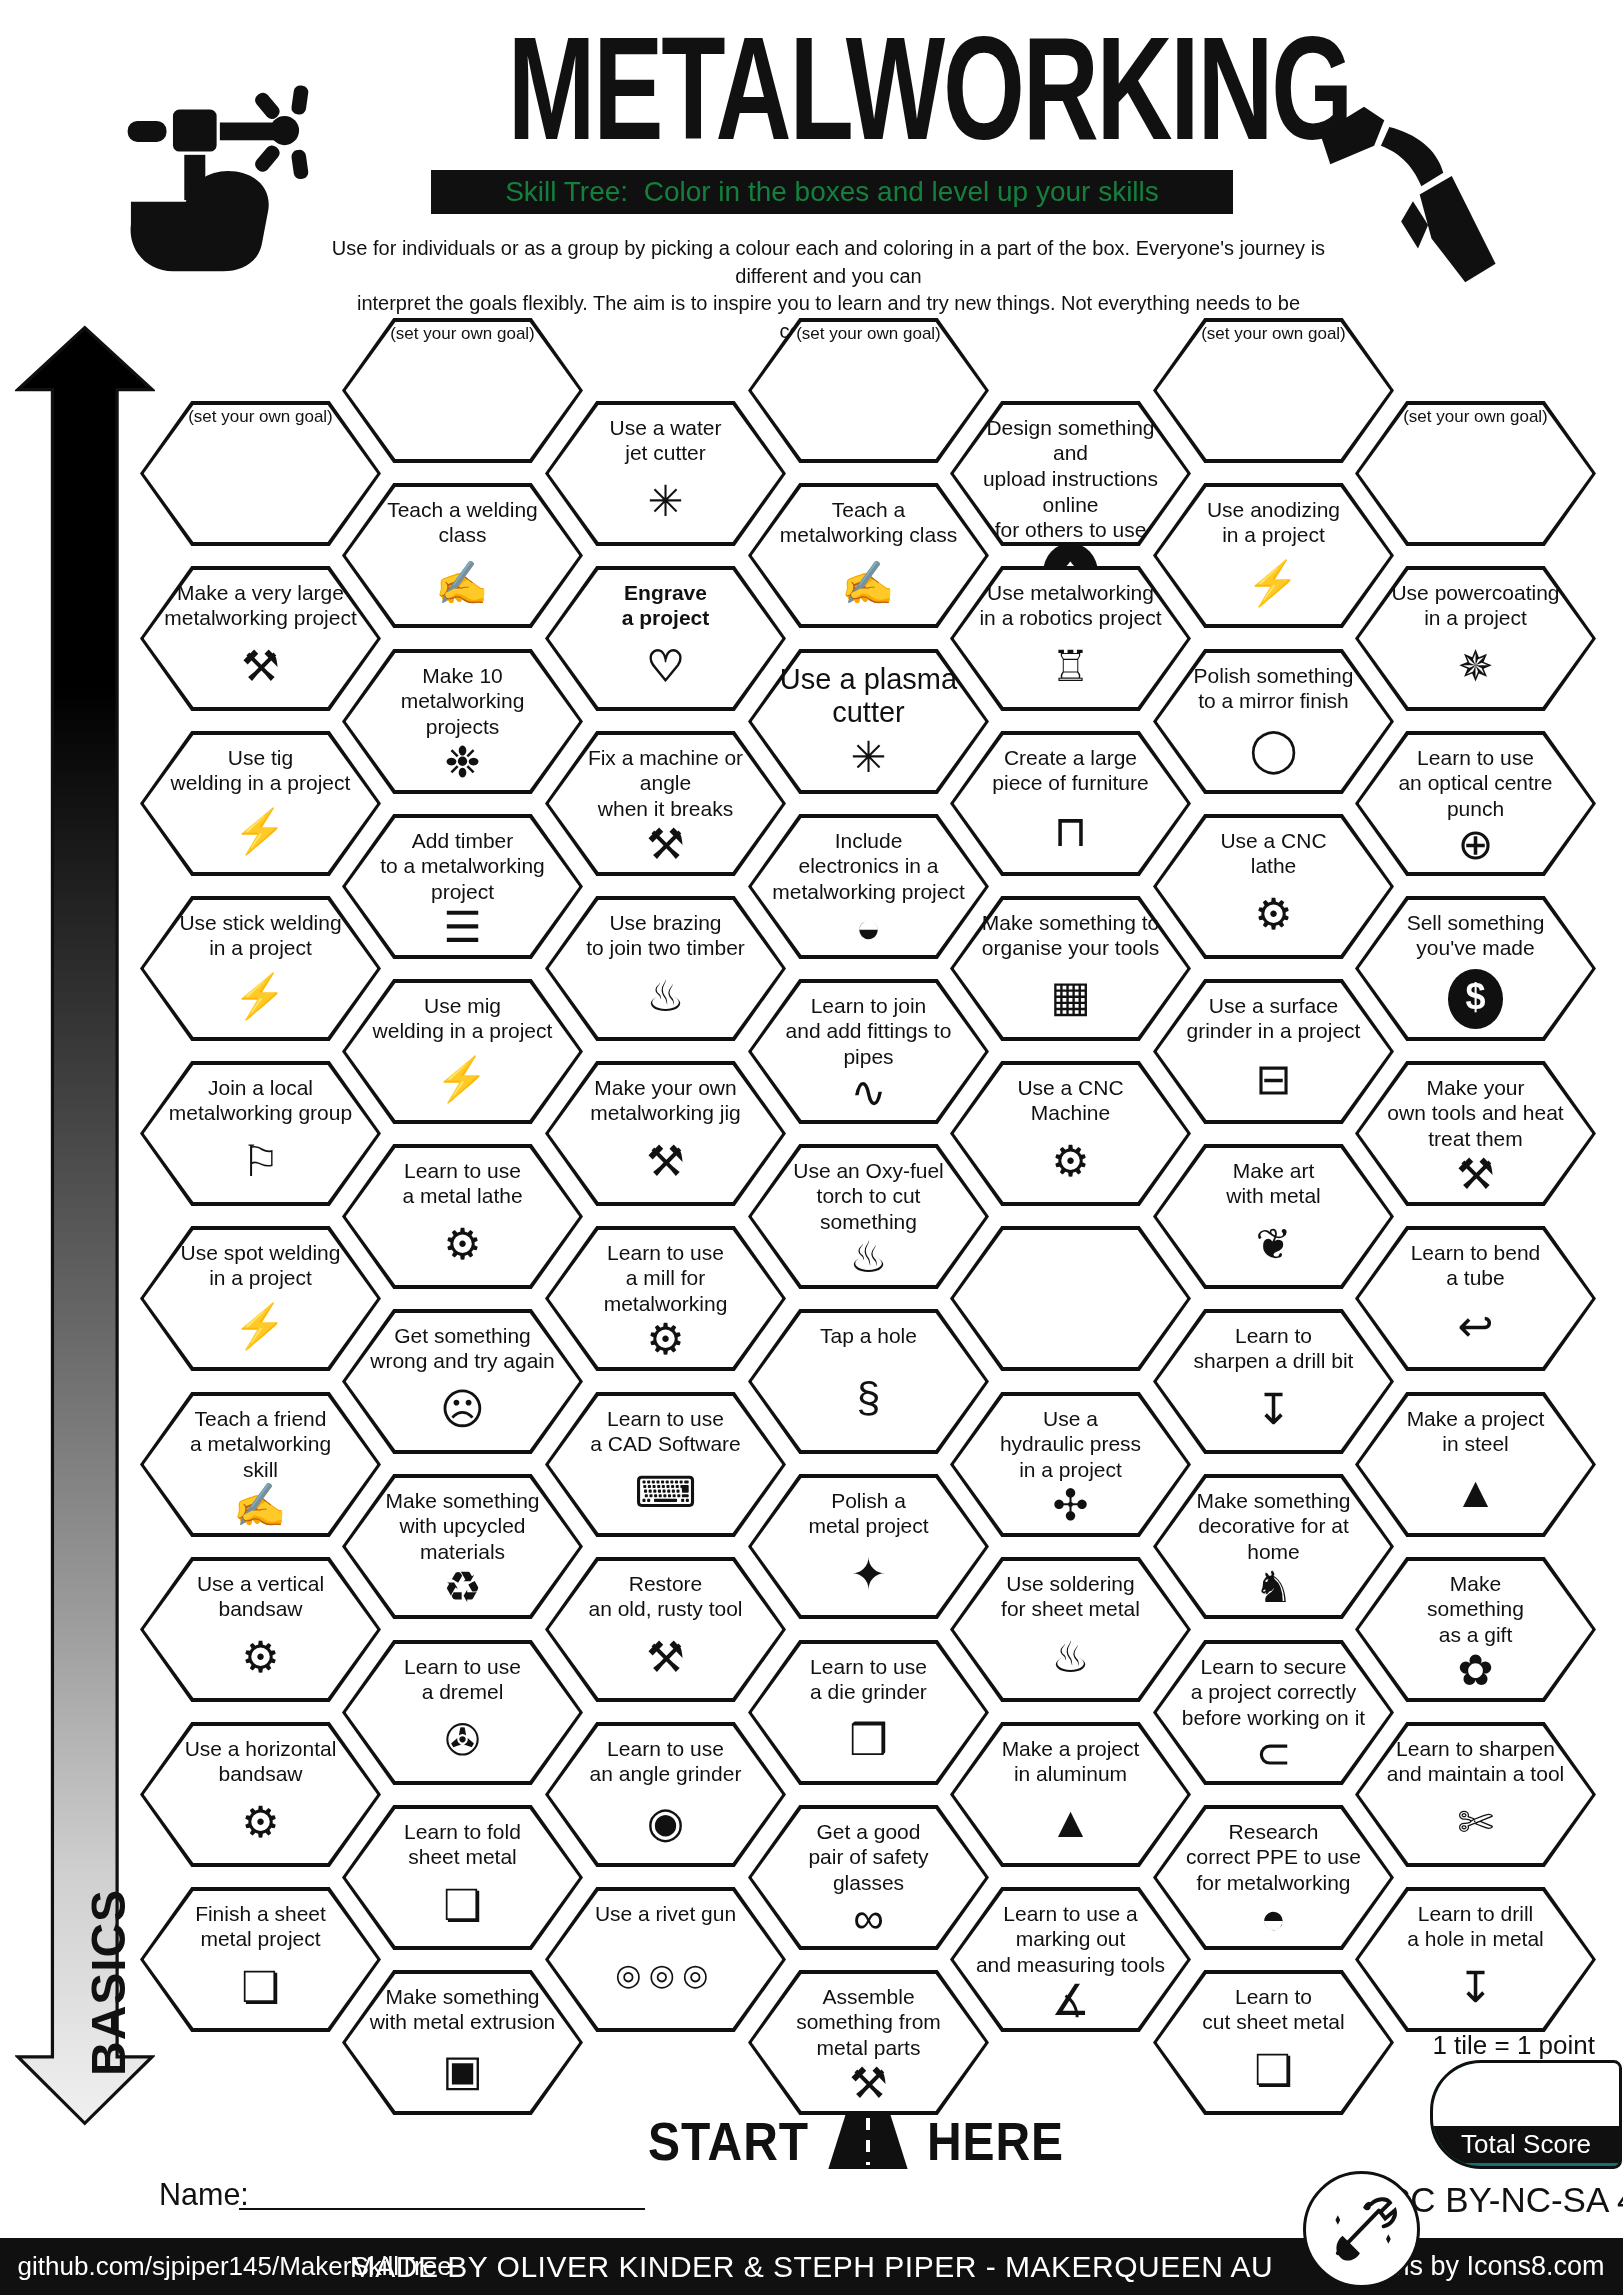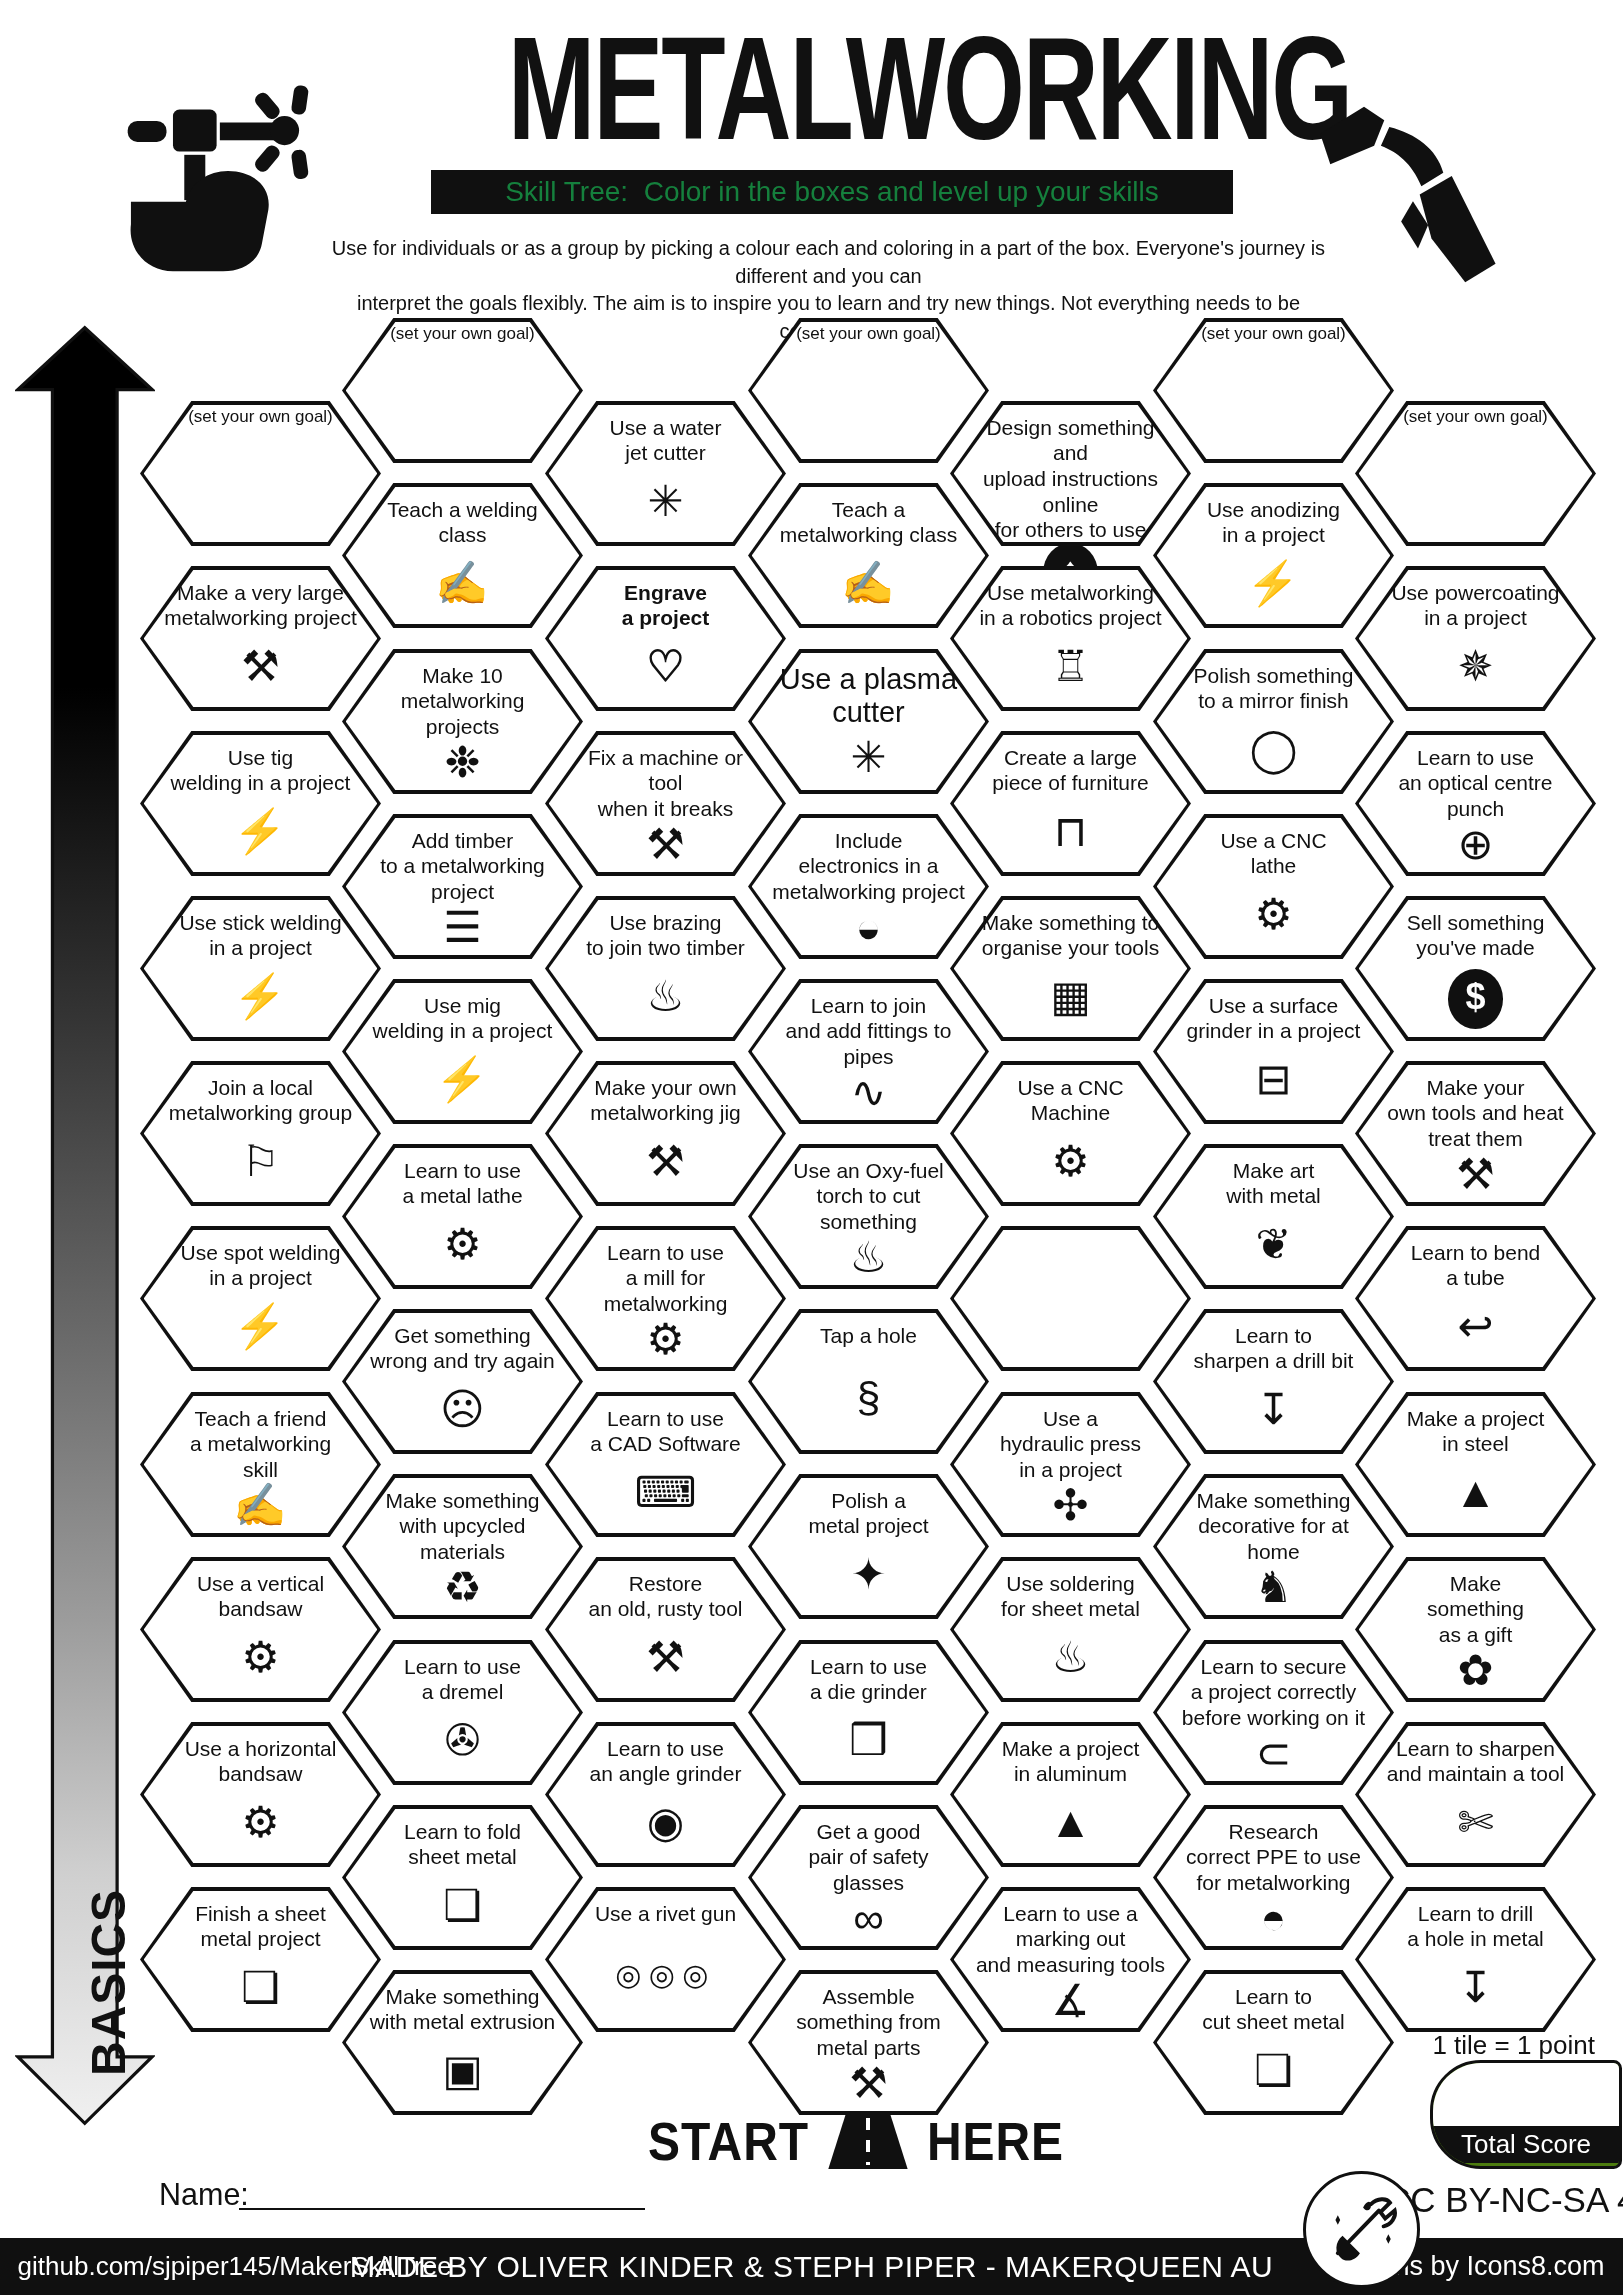--- a/index.html
+++ b/index.html
@@ -345,7 +345,7 @@
       <div class="hex-border"></div>
       <div class="hex-fill"></div>
       <div class="hex-content">
-        <div class="tile-label">Fix a machine or tool
+        <div class="tile-label">Fix a machine or angle
 when it breaks</div>
         <div class="tile-icon">⚒</div>
       </div>

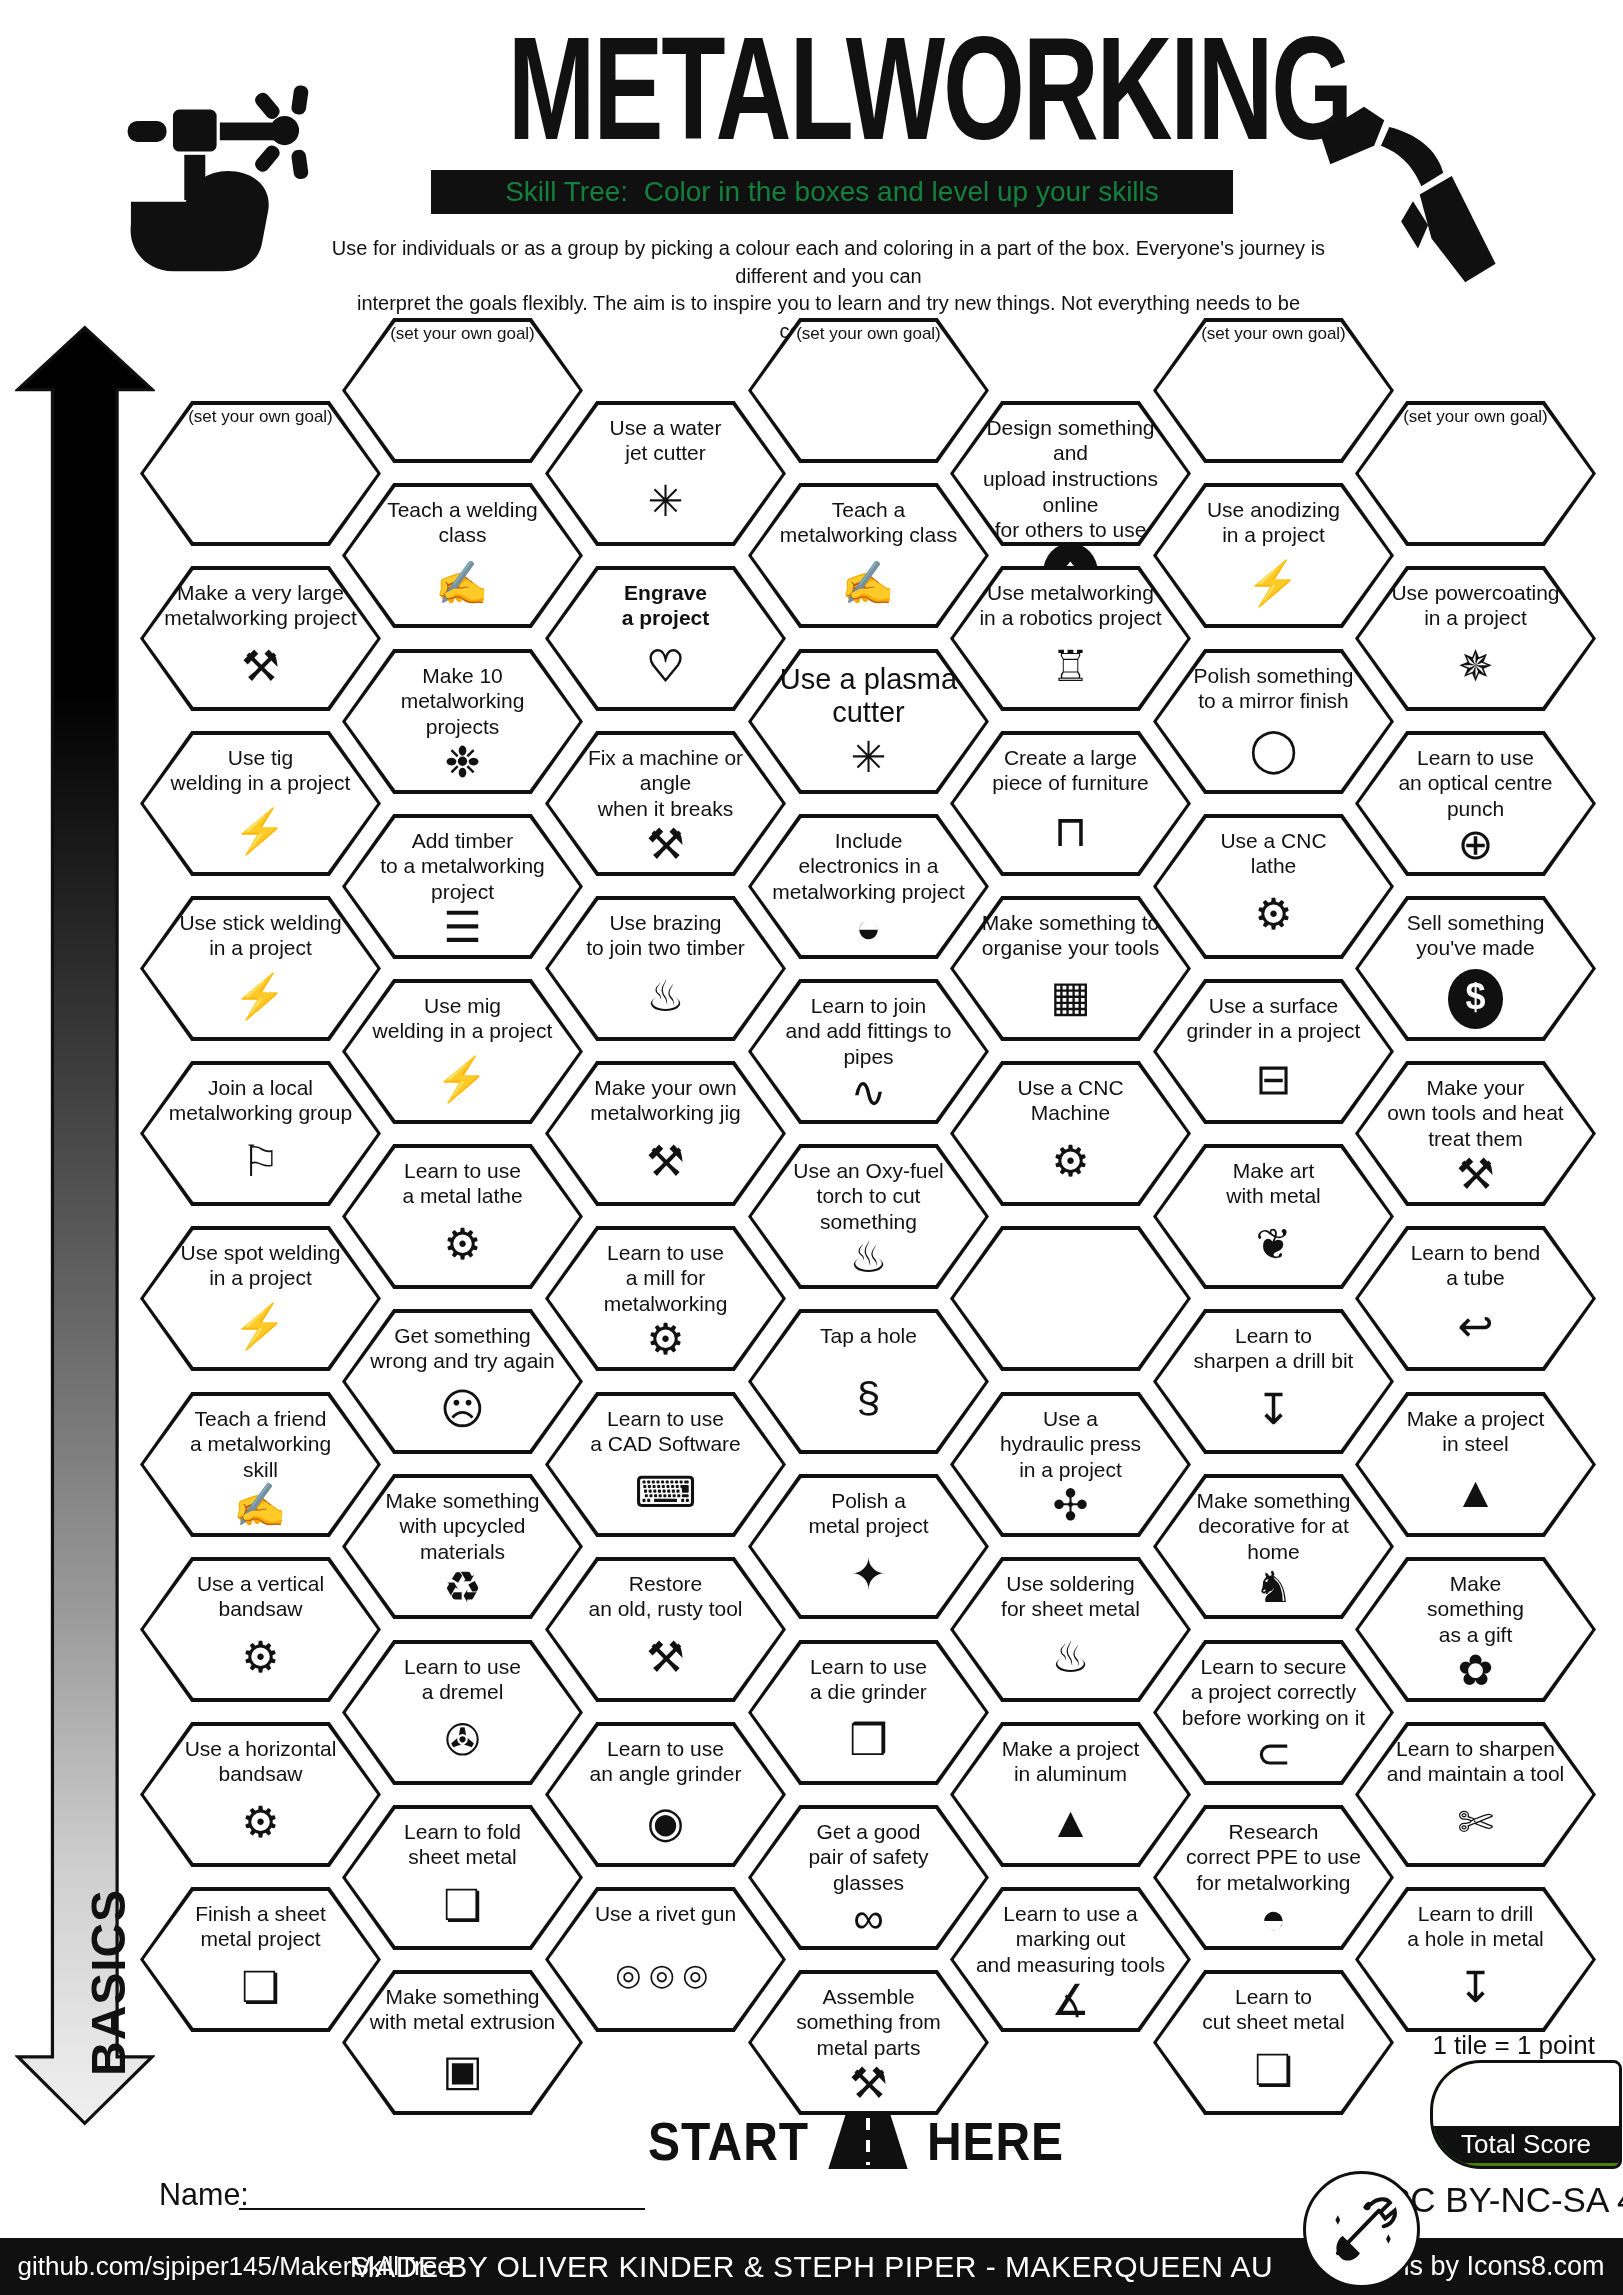--- a/index.html
+++ b/index.html
@@ -65,7 +65,7 @@
   .name-line{position:absolute;left:239px;top:2208px;width:406px;height:2.3px;background:var(--ink);}
   .tile-note{position:absolute;left:1409px;top:2030px;width:186px;text-align:right;font-size:26px;}
   .score-box{position:absolute;left:1430px;top:2060px;width:186px;height:103px;
-    border:3.2px solid var(--ink);border-radius:51px 8.3px 8.3px 51px;overflow:hidden;background:#4d7c0f;}
+    border:3.2px solid var(--ink);border-radius:51px 8.3px 8.3px 51px;overflow:hidden;background:#0f766e;}
   .score-space{height:63px;background:#fff;}
   .score-band{height:37px;background:var(--ink);color:#fff;display:flex;align-items:center;
     justify-content:center;font-size:26px;}

